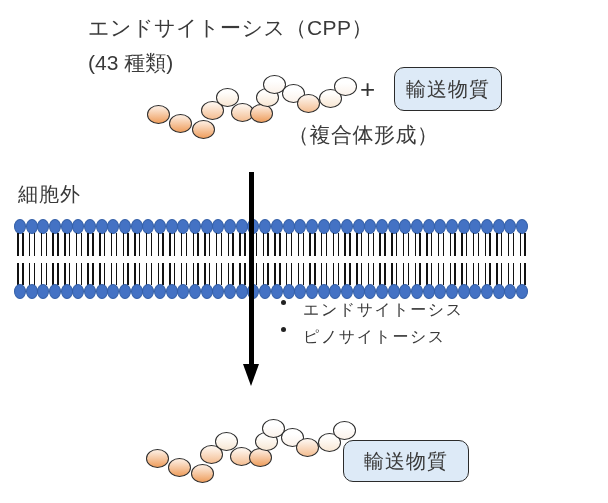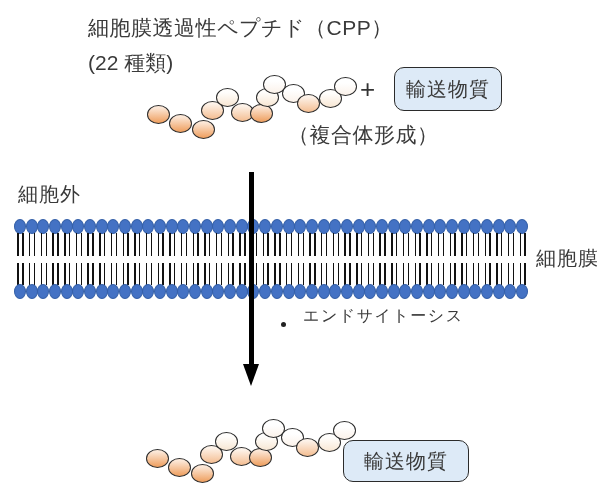--- a/index.html
+++ b/index.html
@@ -74,7 +74,7 @@
 
 <div class="canvas">
 
-  <div class="txt title">細胞膜透過性ペプチド（CPP）</div>
+  <div class="txt title">エンドサイトーシス（CPP）</div>
   <div class="txt subtitle">(22 種類)</div>
 
   <div class="chain chain-top" id="chain-top">

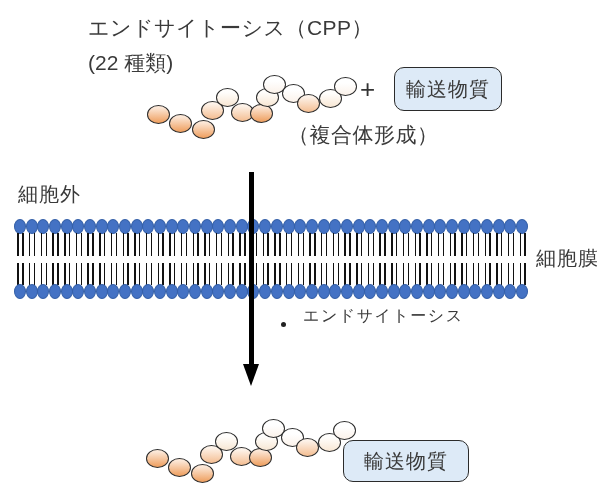--- a/index.html
+++ b/index.html
@@ -75,7 +75,7 @@
 <div class="canvas">
 
   <div class="txt title">エンドサイトーシス（CPP）</div>
-  <div class="txt subtitle">(22 種類)</div>
+  <div class="txt subtitle">(43 種類)</div>
 
   <div class="chain chain-top" id="chain-top">
       <div class="bead orange" style="width: 23px; height: 19px; left: 0.5px; top: 28.5px;"></div>

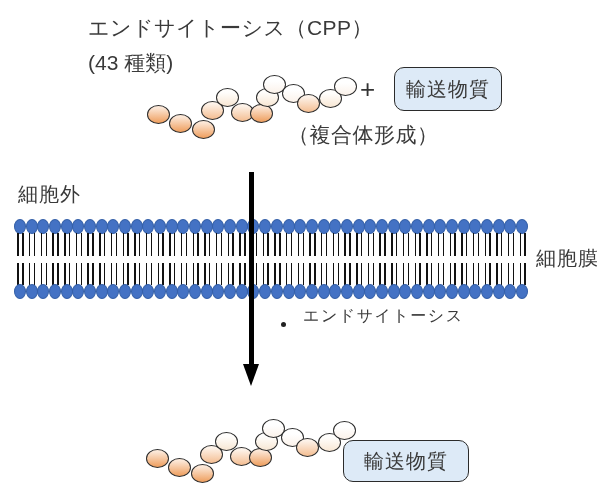--- a/index.html
+++ b/index.html
@@ -200,7 +200,6 @@
       </div>
   </div>
 
-  <div class="txt membrane-label">細胞膜</div>
 
   <div class="arrow-line"></div>
   <div class="arrow-head"></div>

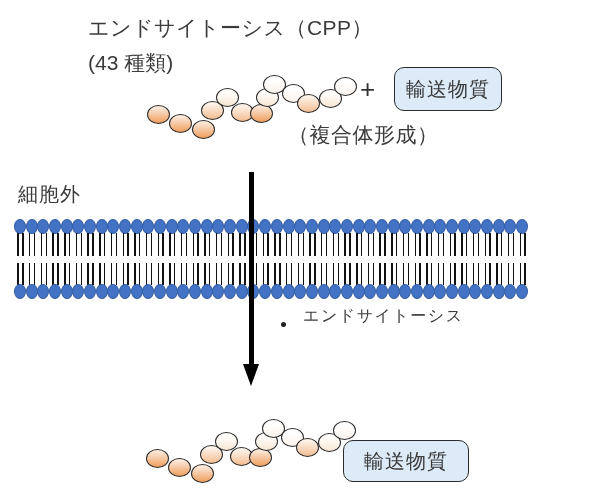--- a/index.html
+++ b/index.html
@@ -65,7 +65,7 @@
   }
 
   .mechanisms{position:absolute;left:281px;top:300px;z-index:6;}
-  .mech-row{display:flex;align-items:flex-end;height:27px;}
+  .mech-row{display:flex;align-items:flex-start;height:27px;}
   .mech-dot{width:5px;height:5px;border-radius:50%;background:#222;margin-right:17px;flex:0 0 auto;}
   .mech-text{font-size:16px;letter-spacing:1.5px;white-space:nowrap;}
 </style>

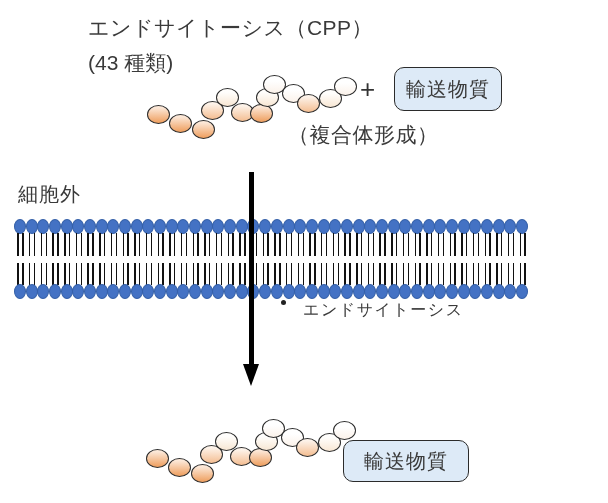--- a/index.html
+++ b/index.html
@@ -209,6 +209,10 @@
         <span class="mech-dot"></span>
         <span class="mech-text">エンドサイトーシス</span>
       </div>
+      <div class="mech-row">
+        <span class="mech-dot"></span>
+        <span class="mech-text">ピノサイトーシス</span>
+      </div>
     </div>
 
   <div class="chain chain-bottom" id="chain-bottom">

